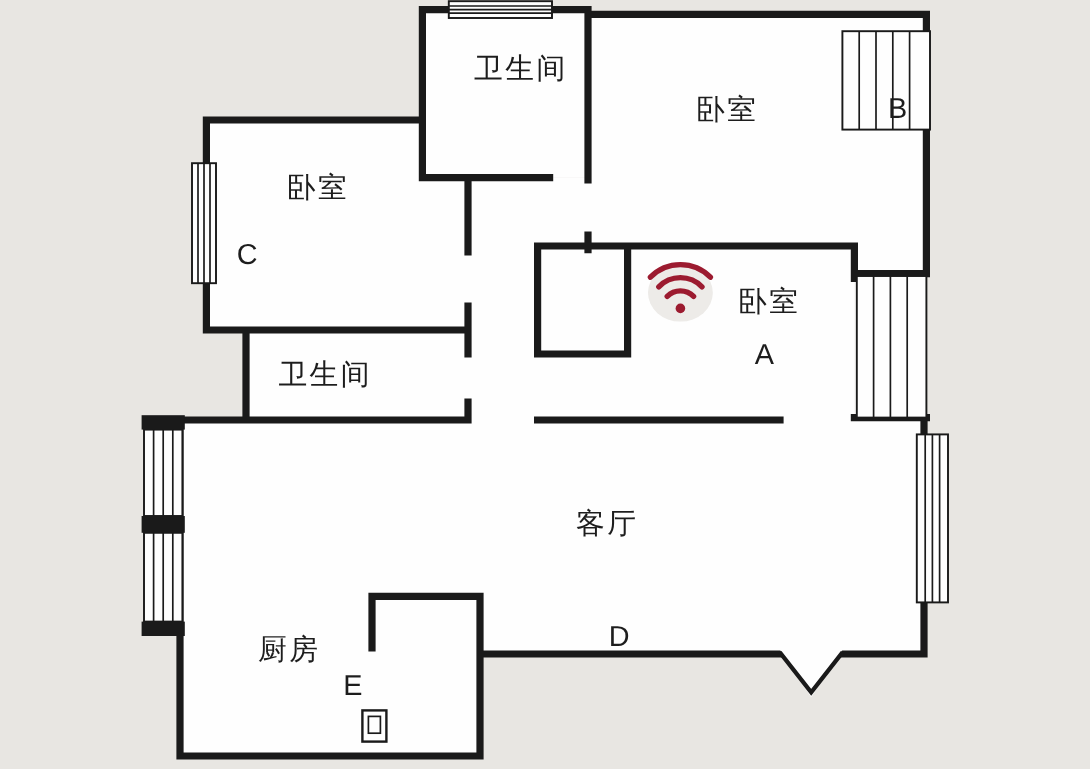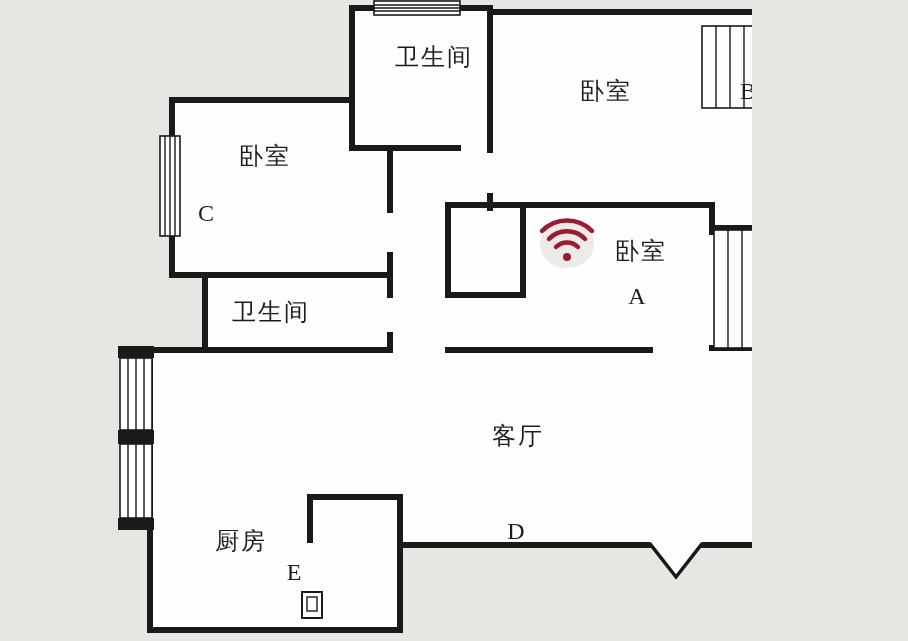--- a/index.html
+++ b/index.html
@@ -16,10 +16,9 @@
   }
   .stage{
     position:relative;
-    width:752px;height:641px;
+    width:908px;height:641px;
     background:var(--background);
     overflow:hidden;
-    font-family:Liberation Serif, serif;
   }
   .plan-svg{position:absolute;left:0;top:0}
   .floor{fill:var(--floor);stroke:none}

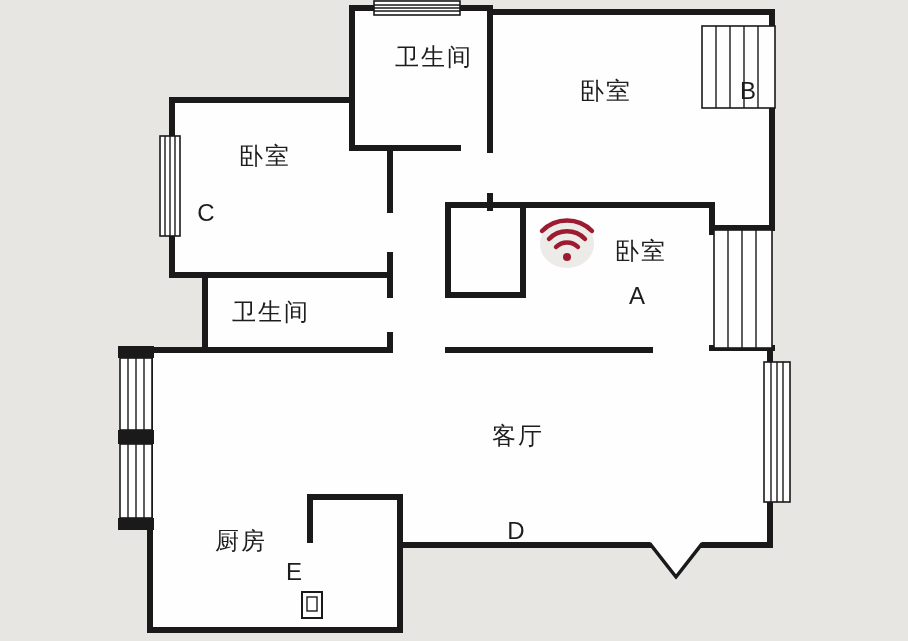--- a/index.html
+++ b/index.html
@@ -146,7 +146,7 @@
   <div class="room-label" style="left:641px;top:251px">卧室</div>
   <div class="room-label room-letter" style="left:637px;top:296px">A</div>
   <div class="room-label" style="left:271px;top:312px">卫生间</div>
-  <div class="room-label" style="left:518px;top:436px">客厅</div>
+  <div class="room-label" style="left:506px;top:436px">客厅</div>
   <div class="room-label room-letter" style="left:516px;top:531px">D</div>
   <div class="room-label" style="left:241px;top:541px">厨房</div>
   <div class="room-label room-letter" style="left:294px;top:572px">E</div>

